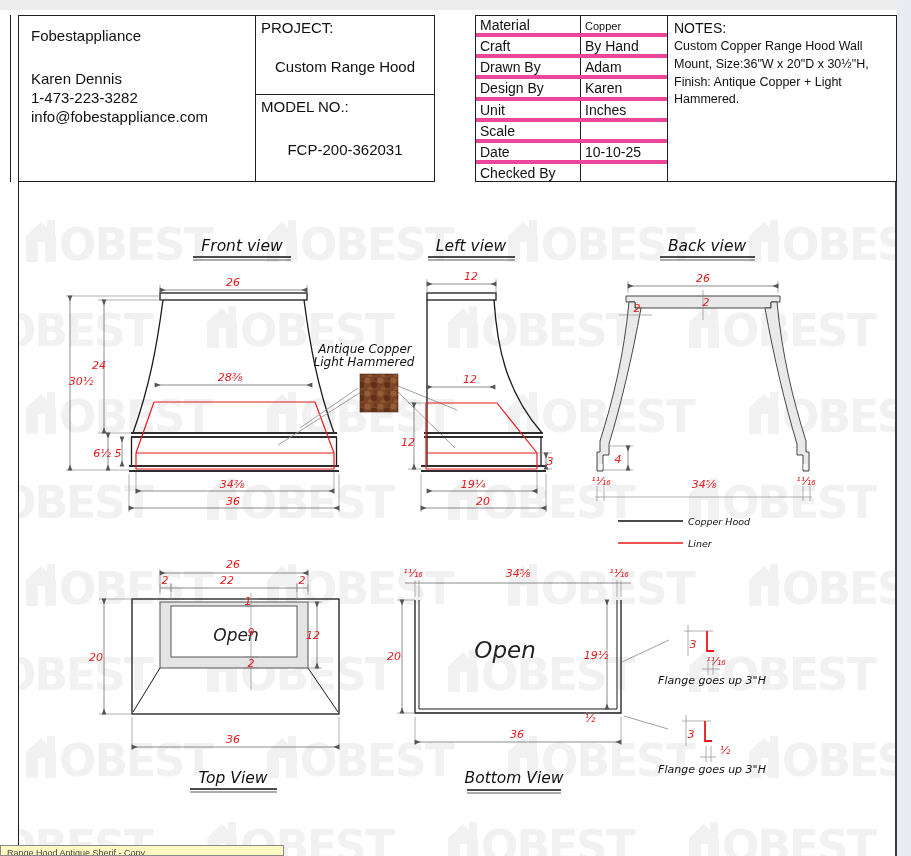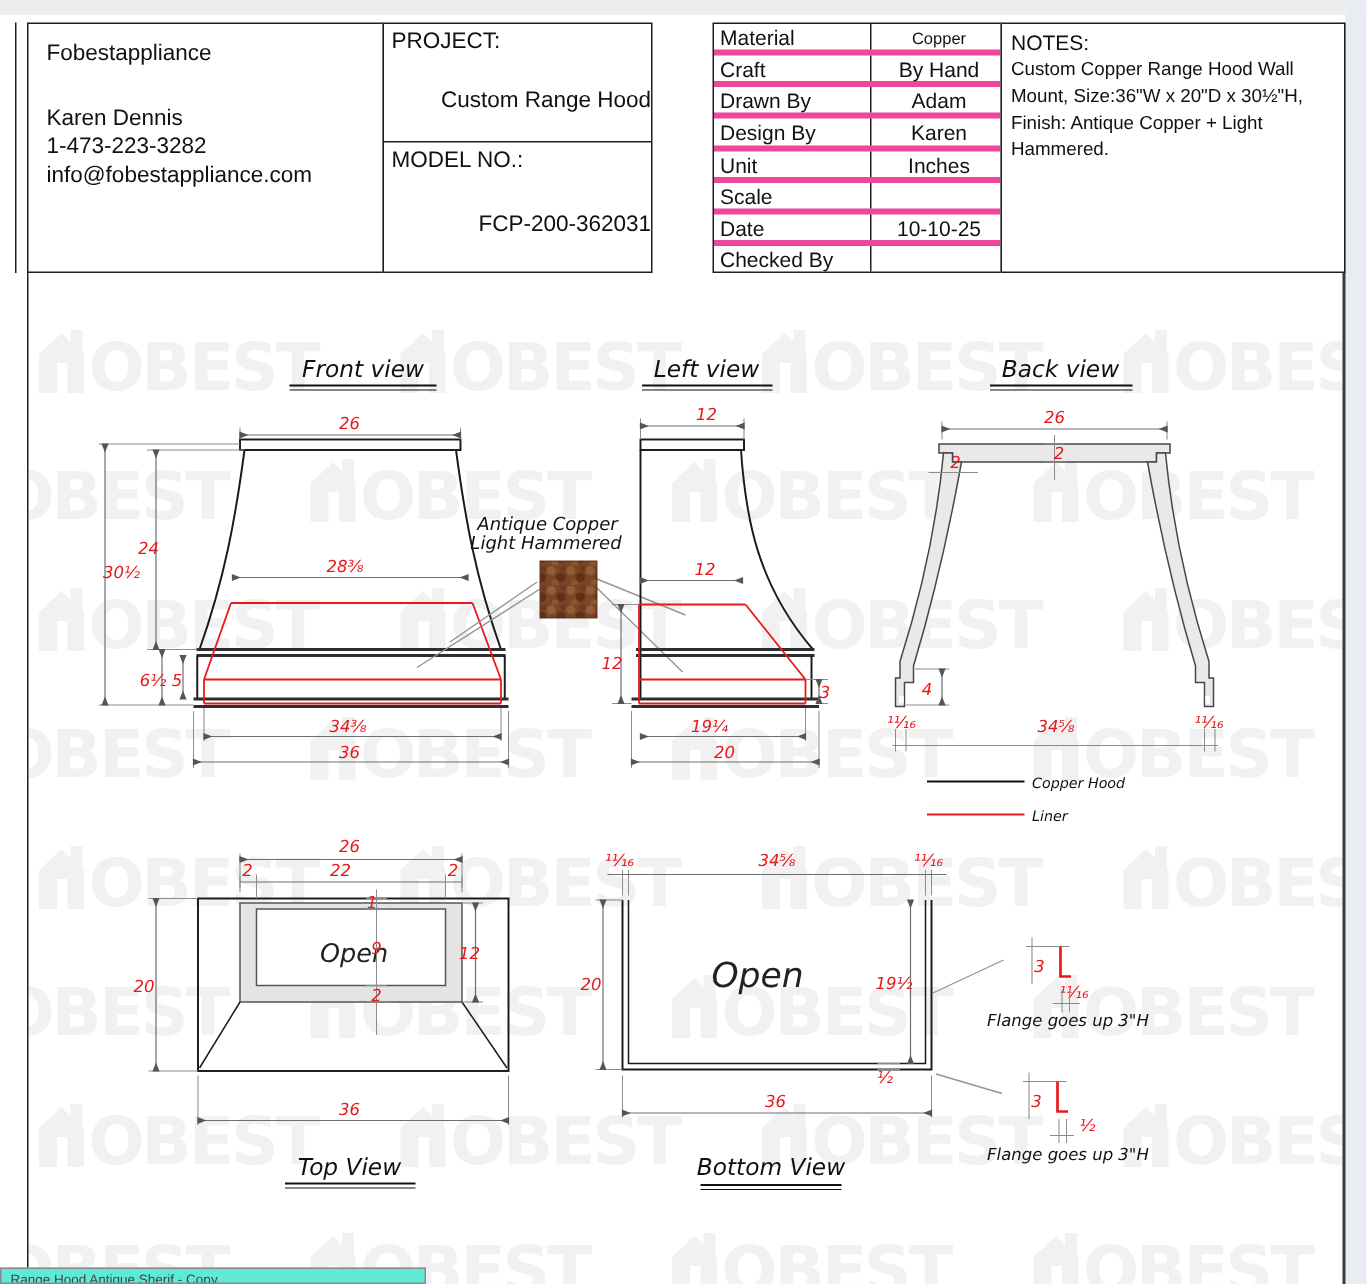--- a/index.html
+++ b/index.html
@@ -23,7 +23,7 @@
   .srow{flex:1;display:flex;border-bottom:4px solid #ec4899;box-sizing:border-box;}
   .srow:last-child{border-bottom:none;}
   .sl{width:105px;border-right:1px solid #1f1f1f;box-sizing:border-box;padding:1px 0 0 4px;font-size:14px;}
-  .sv{flex:1;padding:1px 0 0 4px;font-size:14px;text-align:center;}
+  .sv{flex:1;padding:1px 0 0 4px;font-size:14px;}
   .sv.small{font-size:11px;padding-top:4px;}
   .tb-notes{left:667px;top:15px;width:230px;height:167px;padding:4px 6px;font-size:13px;}
   .notes-label{font-size:14px;margin-bottom:2px;}

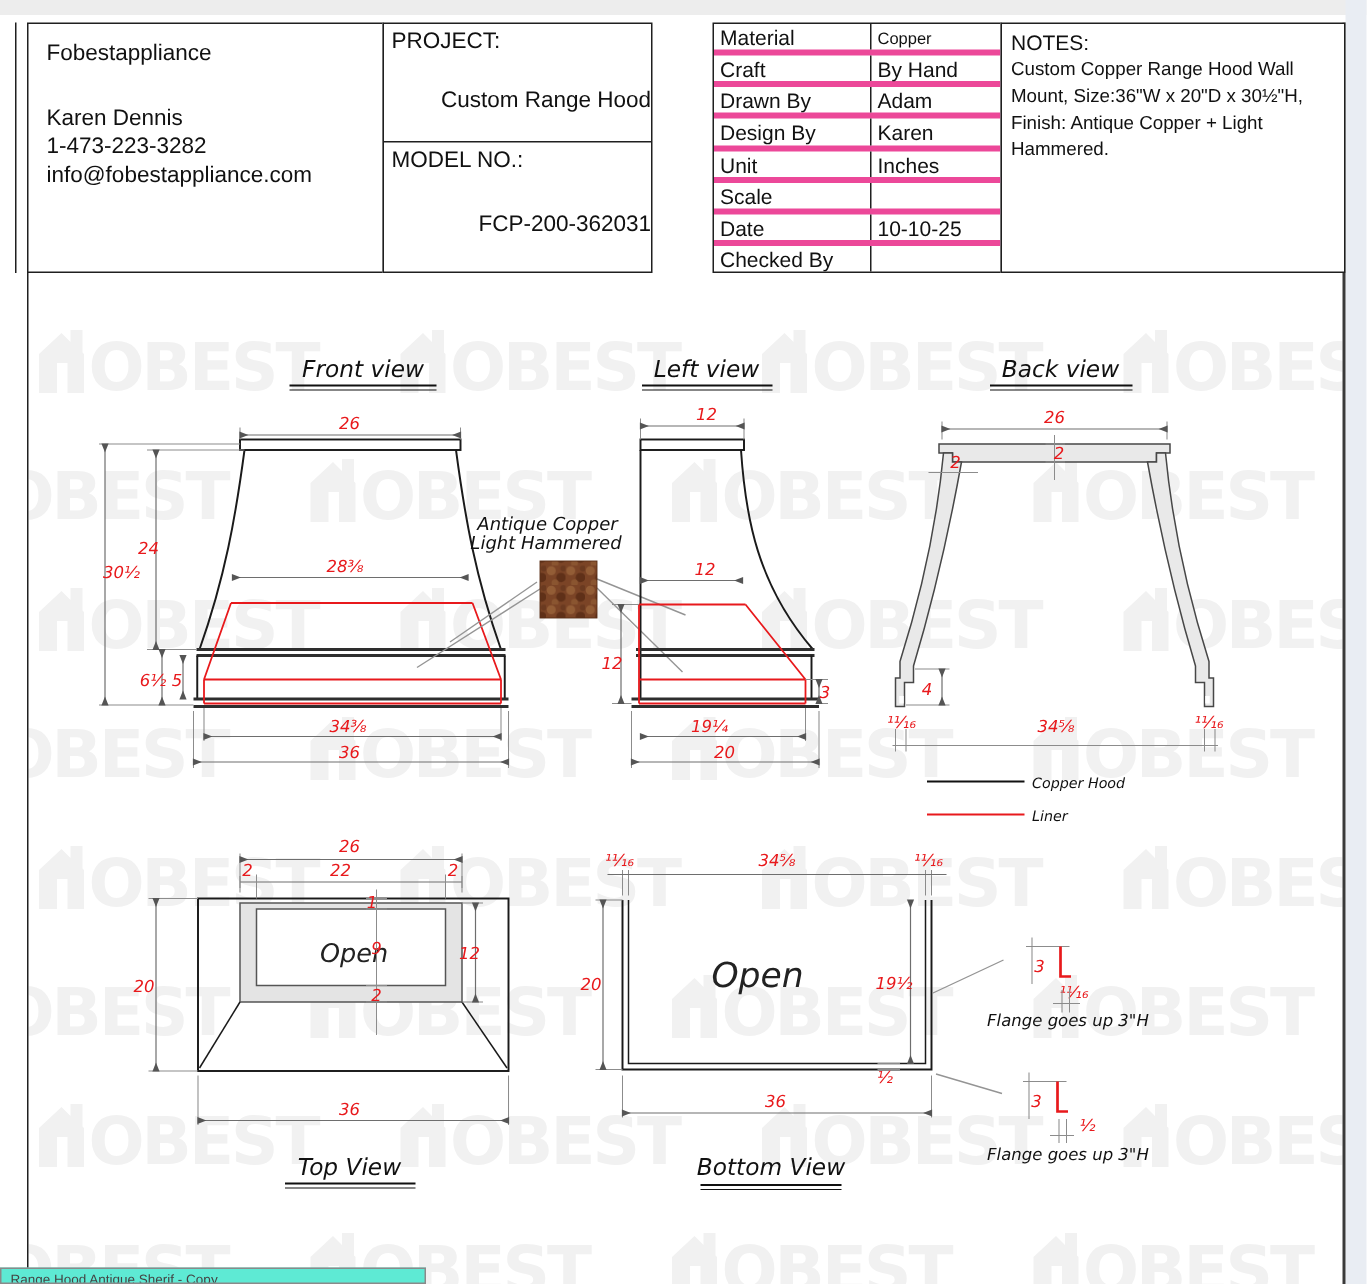--- a/index.html
+++ b/index.html
@@ -16,7 +16,7 @@
   .tb-company{margin-bottom:24px;}
   .tb-project{left:255px;top:15px;width:180px;height:167px;}
   .cell-label{font-size:15px;padding:3px 0 0 5px;}
-  .cell-center{text-align:right;font-size:15px;}
+  .cell-center{text-align:center;font-size:15px;}
   .proj-top{height:79px;border-bottom:1px solid #1f1f1f;box-sizing:border-box;}
   .proj-bottom{height:86px;}
   .tb-table{left:475px;top:15px;width:193px;height:167px;display:flex;flex-direction:column;}

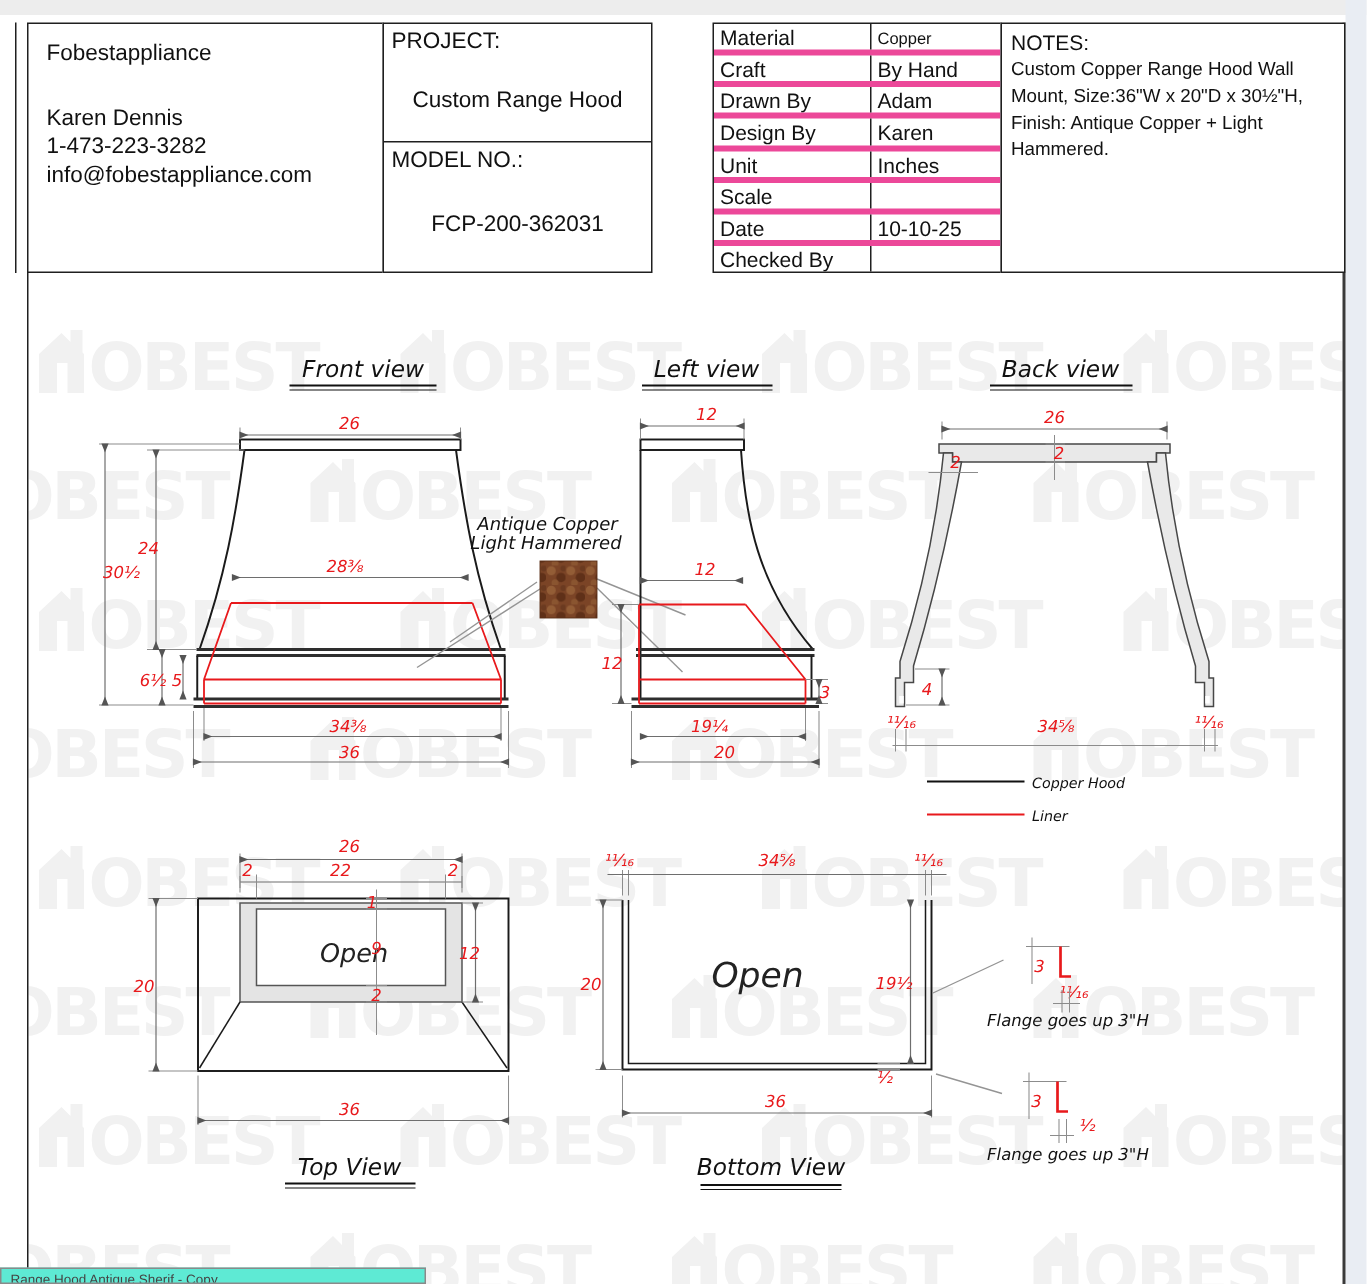--- a/index.html
+++ b/index.html
@@ -32,7 +32,7 @@
   .frame-left{position:absolute;left:18px;top:181px;width:1px;height:675px;background:#1f1f1f;}
   .frame-right{position:absolute;left:895px;top:15px;width:2px;height:841px;background:#3a3a3a;}
   
-  .taskbar{position:absolute;left:0;top:845px;width:284px;height:11px;background:#5eead4;
+  .taskbar{position:absolute;left:0;top:845px;width:284px;height:11px;background:#fef9c3;
     border:1px solid #8a8a8a;box-sizing:border-box;overflow:hidden;}
   .taskbar span{font-size:9px;color:#444;display:block;padding:2px 0 0 6px;white-space:nowrap;}
   

